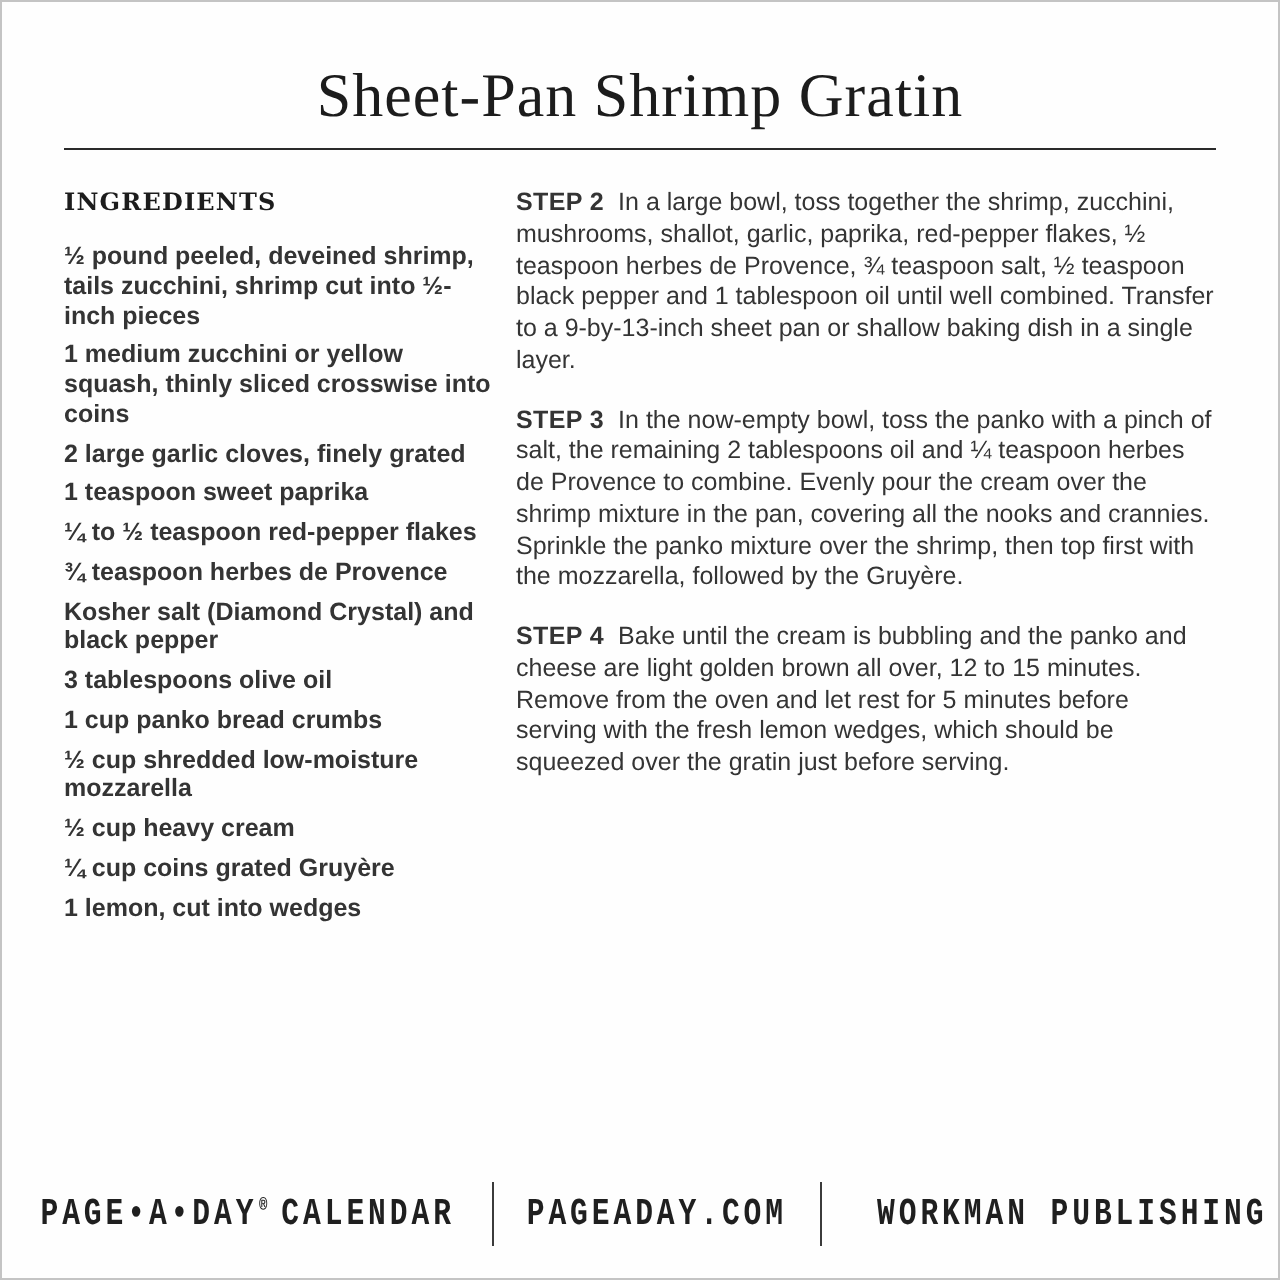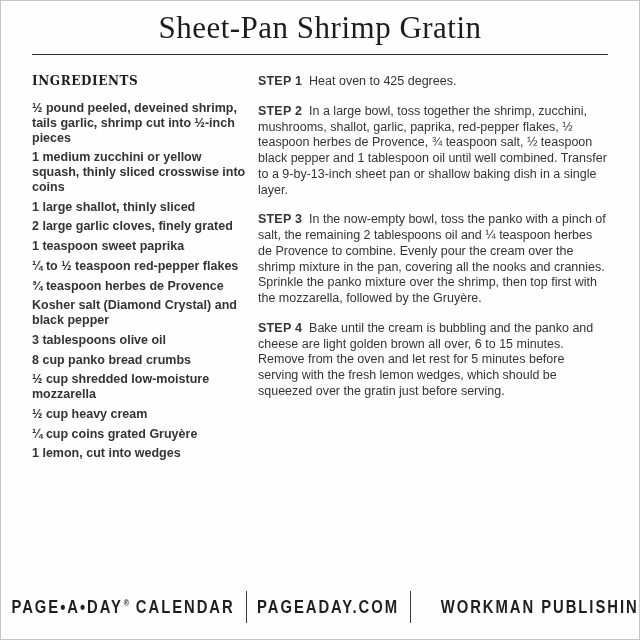--- a/index.html
+++ b/index.html
@@ -33,7 +33,7 @@
     text-align: center;
     color: var(--heading);
     margin: 0;
-    padding-top: 10px;
+    padding-top: 30px;
   }
   .rule {
     border: none;

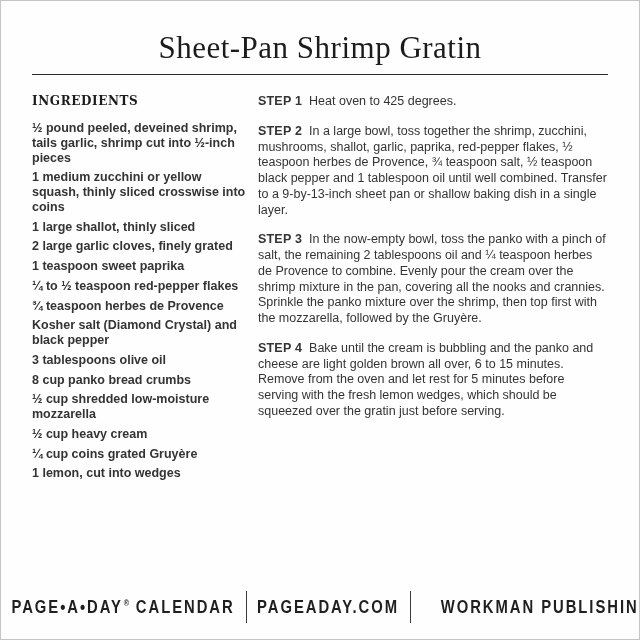--- a/index.html
+++ b/index.html
@@ -141,7 +141,6 @@
     </section>
 
     <section class="col-preparation">
-      <p class="step"><span class="step-label">STEP 1</span><span class="step-text">Heat oven to 425 degrees.</span></p>
       <p class="step"><span class="step-label">STEP 2</span><span class="step-text">In a large bowl, toss together the shrimp, zucchini, mushrooms, shallot, garlic, paprika, red-pepper flakes, ½ teaspoon herbes de Provence, ¾ teaspoon salt, ½ teaspoon black pepper and 1 tablespoon oil until well combined. Transfer to a 9-by-13-inch sheet pan or shallow baking dish in a single layer.</span></p>
       <p class="step"><span class="step-label">STEP 3</span><span class="step-text">In the now-empty bowl, toss the panko with a pinch of salt, the remaining 2 tablespoons oil and ¼ teaspoon herbes de Provence to combine. Evenly pour the cream over the shrimp mixture in the pan, covering all the nooks and crannies. Sprinkle the panko mixture over the shrimp, then top first with the mozzarella, followed by the Gruyère.</span></p>
       <p class="step"><span class="step-label">STEP 4</span><span class="step-text">Bake until the cream is bubbling and the panko and cheese are light golden brown all over, 6 to 15 minutes. Remove from the oven and let rest for 5 minutes before serving with the fresh lemon wedges, which should be squeezed over the gratin just before serving.</span></p>

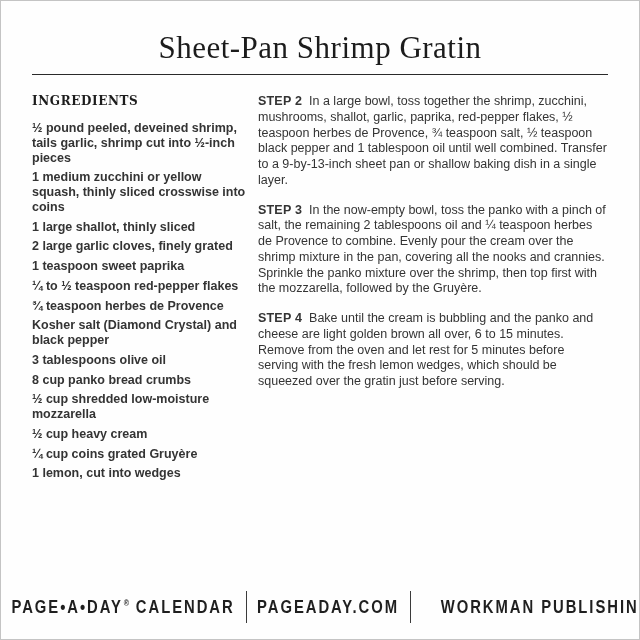--- a/index.html
+++ b/index.html
@@ -124,7 +124,7 @@
 
     <section class="col-ingredients">
       <h2 class="col-heading">INGREDIENTS</h2>
-      <p class="ingredient">½ pound peeled, deveined shrimp, tails garlic, shrimp cut into ½-inch pieces</p>
+      <p class="ingredient">½ pound peeled, deveined shrimp, tails zucchini, shrimp cut into ½-inch pieces</p>
       <p class="ingredient">1 medium zucchini or yellow squash, thinly sliced crosswise into coins</p>
       <p class="ingredient">1 large shallot, thinly sliced</p>
       <p class="ingredient">2 large garlic cloves, finely grated</p>

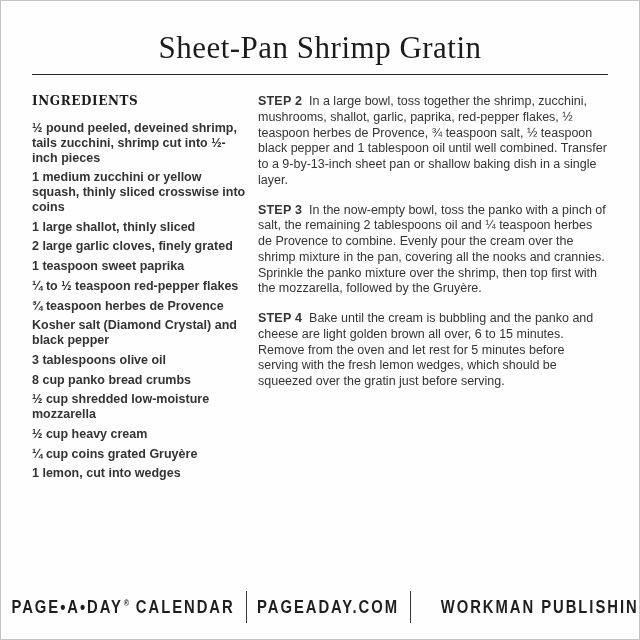--- a/index.html
+++ b/index.html
@@ -126,7 +126,6 @@
       <h2 class="col-heading">INGREDIENTS</h2>
       <p class="ingredient">½ pound peeled, deveined shrimp, tails zucchini, shrimp cut into ½-inch pieces</p>
       <p class="ingredient">1 medium zucchini or yellow squash, thinly sliced crosswise into coins</p>
-      <p class="ingredient">1 large shallot, thinly sliced</p>
       <p class="ingredient">2 large garlic cloves, finely grated</p>
       <p class="ingredient">1 teaspoon sweet paprika</p>
       <p class="ingredient">¼ to ½ teaspoon red-pepper flakes</p>

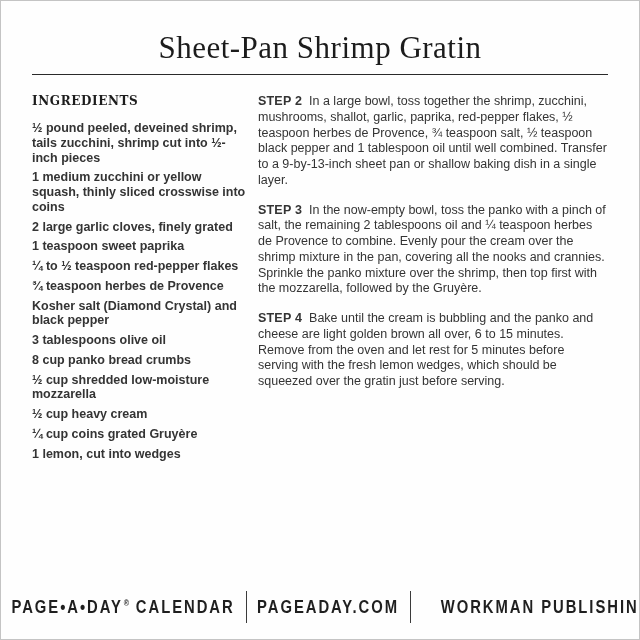--- a/index.html
+++ b/index.html
@@ -142,7 +142,7 @@
     <section class="col-preparation">
       <p class="step"><span class="step-label">STEP 2</span><span class="step-text">In a large bowl, toss together the shrimp, zucchini, mushrooms, shallot, garlic, paprika, red-pepper flakes, ½ teaspoon herbes de Provence, ¾ teaspoon salt, ½ teaspoon black pepper and 1 tablespoon oil until well combined. Transfer to a 9-by-13-inch sheet pan or shallow baking dish in a single layer.</span></p>
       <p class="step"><span class="step-label">STEP 3</span><span class="step-text">In the now-empty bowl, toss the panko with a pinch of salt, the remaining 2 tablespoons oil and ¼ teaspoon herbes de Provence to combine. Evenly pour the cream over the shrimp mixture in the pan, covering all the nooks and crannies. Sprinkle the panko mixture over the shrimp, then top first with the mozzarella, followed by the Gruyère.</span></p>
-      <p class="step"><span class="step-label">STEP 4</span><span class="step-text">Bake until the cream is bubbling and the panko and cheese are light golden brown all over, 6 to 15 minutes. Remove from the oven and let rest for 5 minutes before serving with the fresh lemon wedges, which should be squeezed over the gratin just before serving.</span></p>
+      <p class="step"><span class="step-label">STEP 4</span><span class="step-text">Bake until the cream is bubbling and the panko and cheese are light golden brown all over, 12 to 15 minutes. Remove from the oven and let rest for 5 minutes before serving with the fresh lemon wedges, which should be squeezed over the gratin just before serving.</span></p>
     </section>
 
   </div>

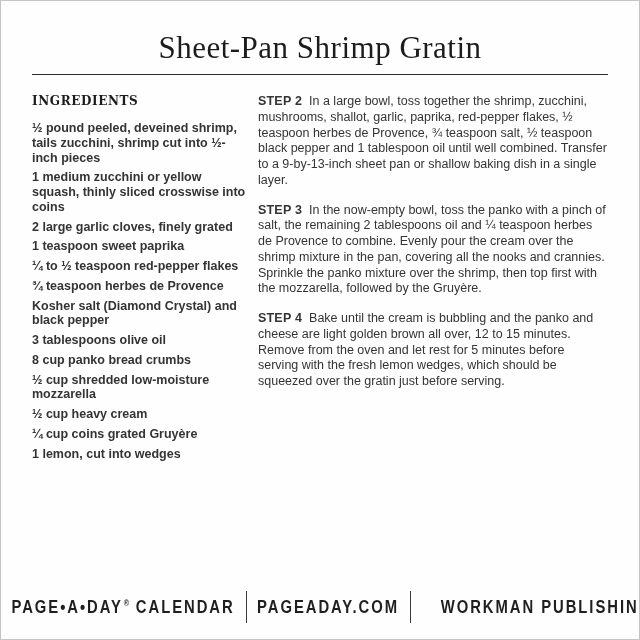--- a/index.html
+++ b/index.html
@@ -132,7 +132,7 @@
       <p class="ingredient">¾ teaspoon herbes de Provence</p>
       <p class="ingredient">Kosher salt (Diamond Crystal) and black pepper</p>
       <p class="ingredient">3 tablespoons olive oil</p>
-      <p class="ingredient">8 cup panko bread crumbs</p>
+      <p class="ingredient">1 cup panko bread crumbs</p>
       <p class="ingredient">½ cup shredded low-moisture mozzarella</p>
       <p class="ingredient">½ cup heavy cream</p>
       <p class="ingredient">¼ cup coins grated Gruyère</p>

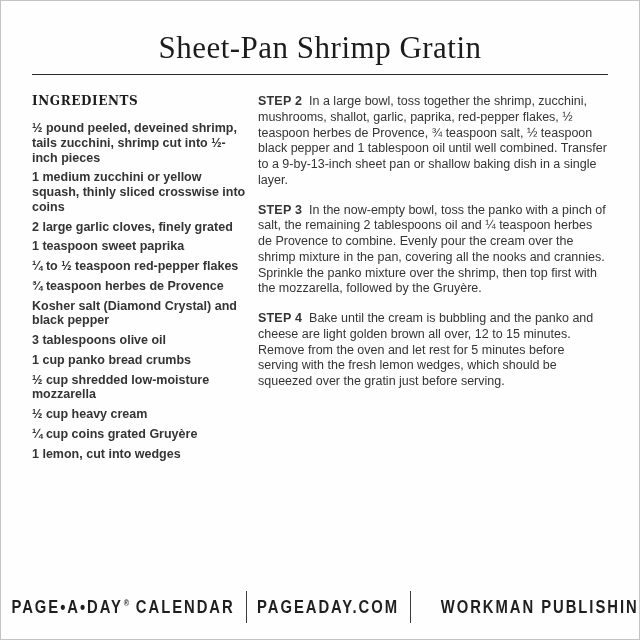--- a/index.html
+++ b/index.html
@@ -80,6 +80,7 @@
     height: 34px;
     display: flex;
     align-items: center;
+    font-family: Liberation Mono, monospace;
   }
   .footer-cell {
     display: flex;

